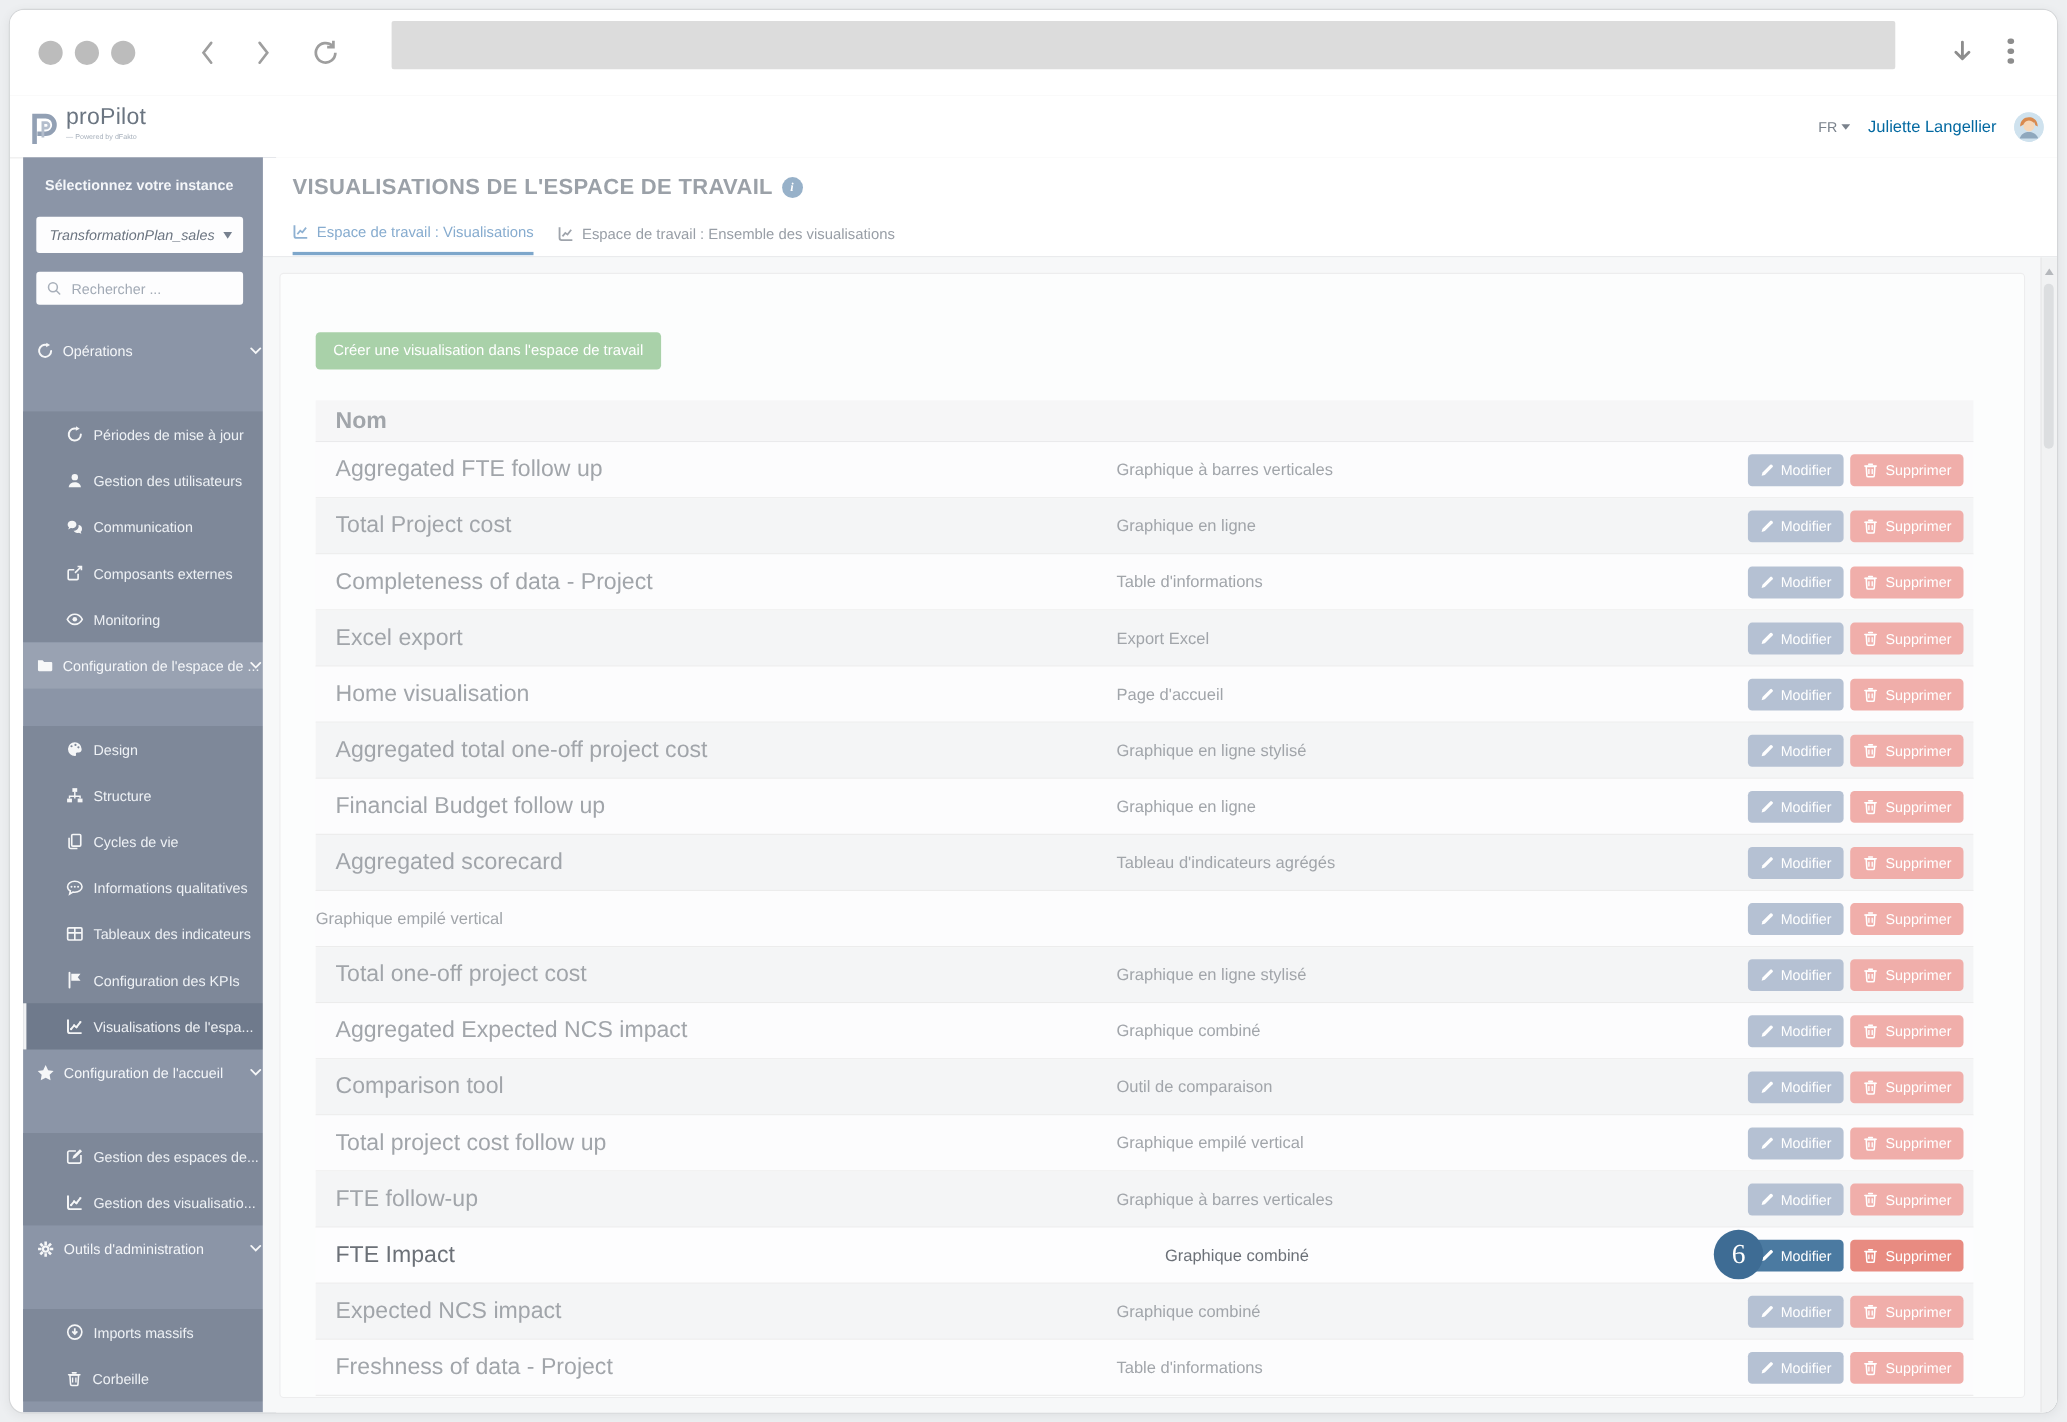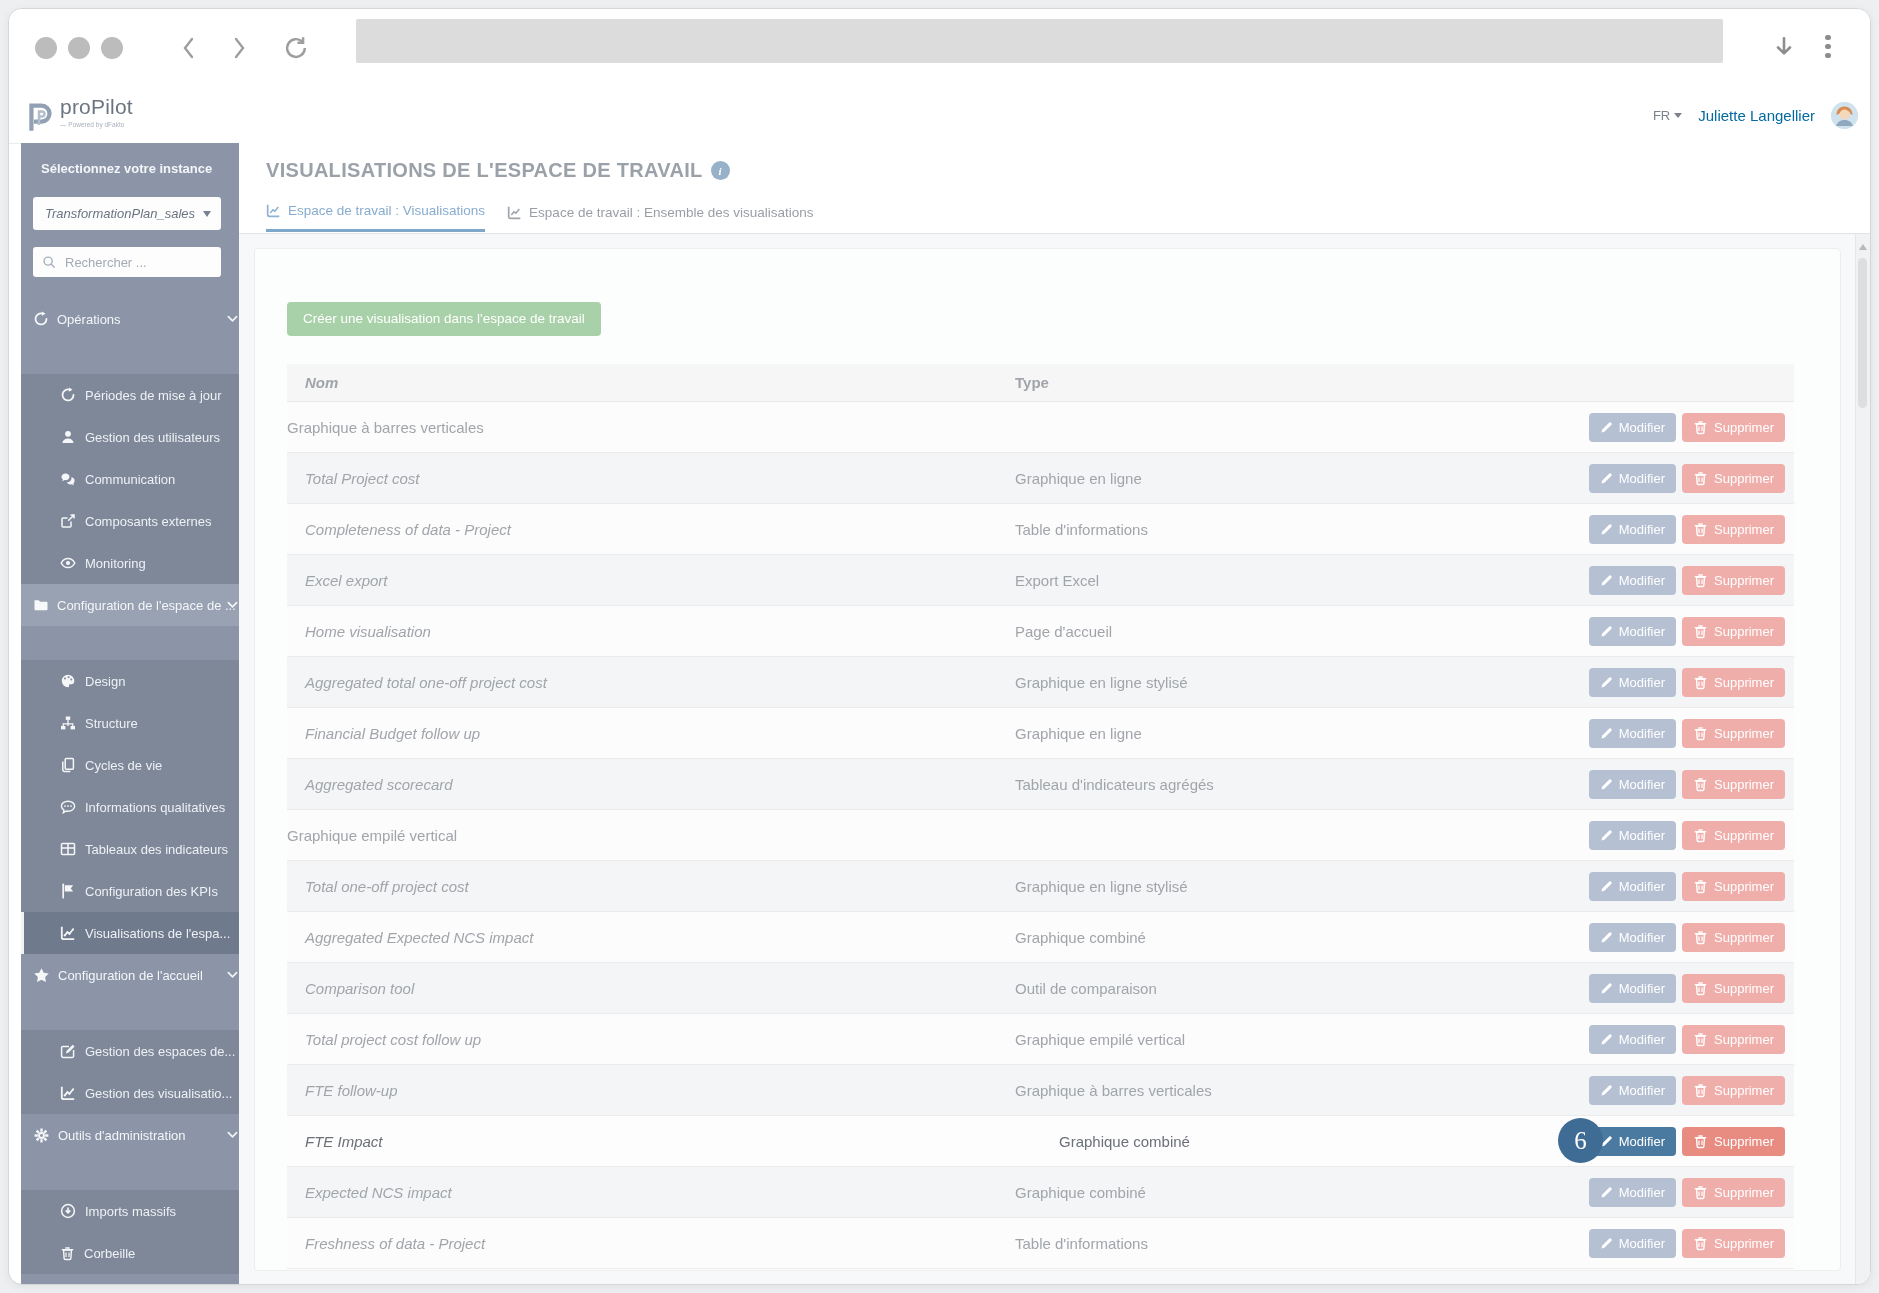--- a/index.html
+++ b/index.html
@@ -90,7 +90,7 @@
   .tr{height:50px;display:flex;align-items:center;border-bottom:1px solid #ececec;position:relative;}
   .tr:nth-child(odd){background:#fcfcfd;}
   .tr:nth-child(even){background:#f4f5f6;}
-  .cell-name{width:728px;padding-left:18px;box-sizing:border-box;font-size:15px;color:#a1a5aa;white-space:nowrap;font-style:italic;}
+  .cell-name{width:728px;padding-left:18px;box-sizing:border-box;font-size:21px;color:#a1a5aa;white-space:nowrap;}
   .cell-type{flex:1;font-size:15px;color:#a1a5aa;white-space:nowrap;}
   .cell-actions{width:196px;display:flex;justify-content:flex-end;align-items:center;gap:6px;padding-right:9px;box-sizing:border-box;}
   .btn{height:29px;border:none;border-radius:4px;color:#fff;font-size:13px;display:inline-flex;align-items:center;gap:6px;padding:0 11px;cursor:pointer;font-family:inherit;}

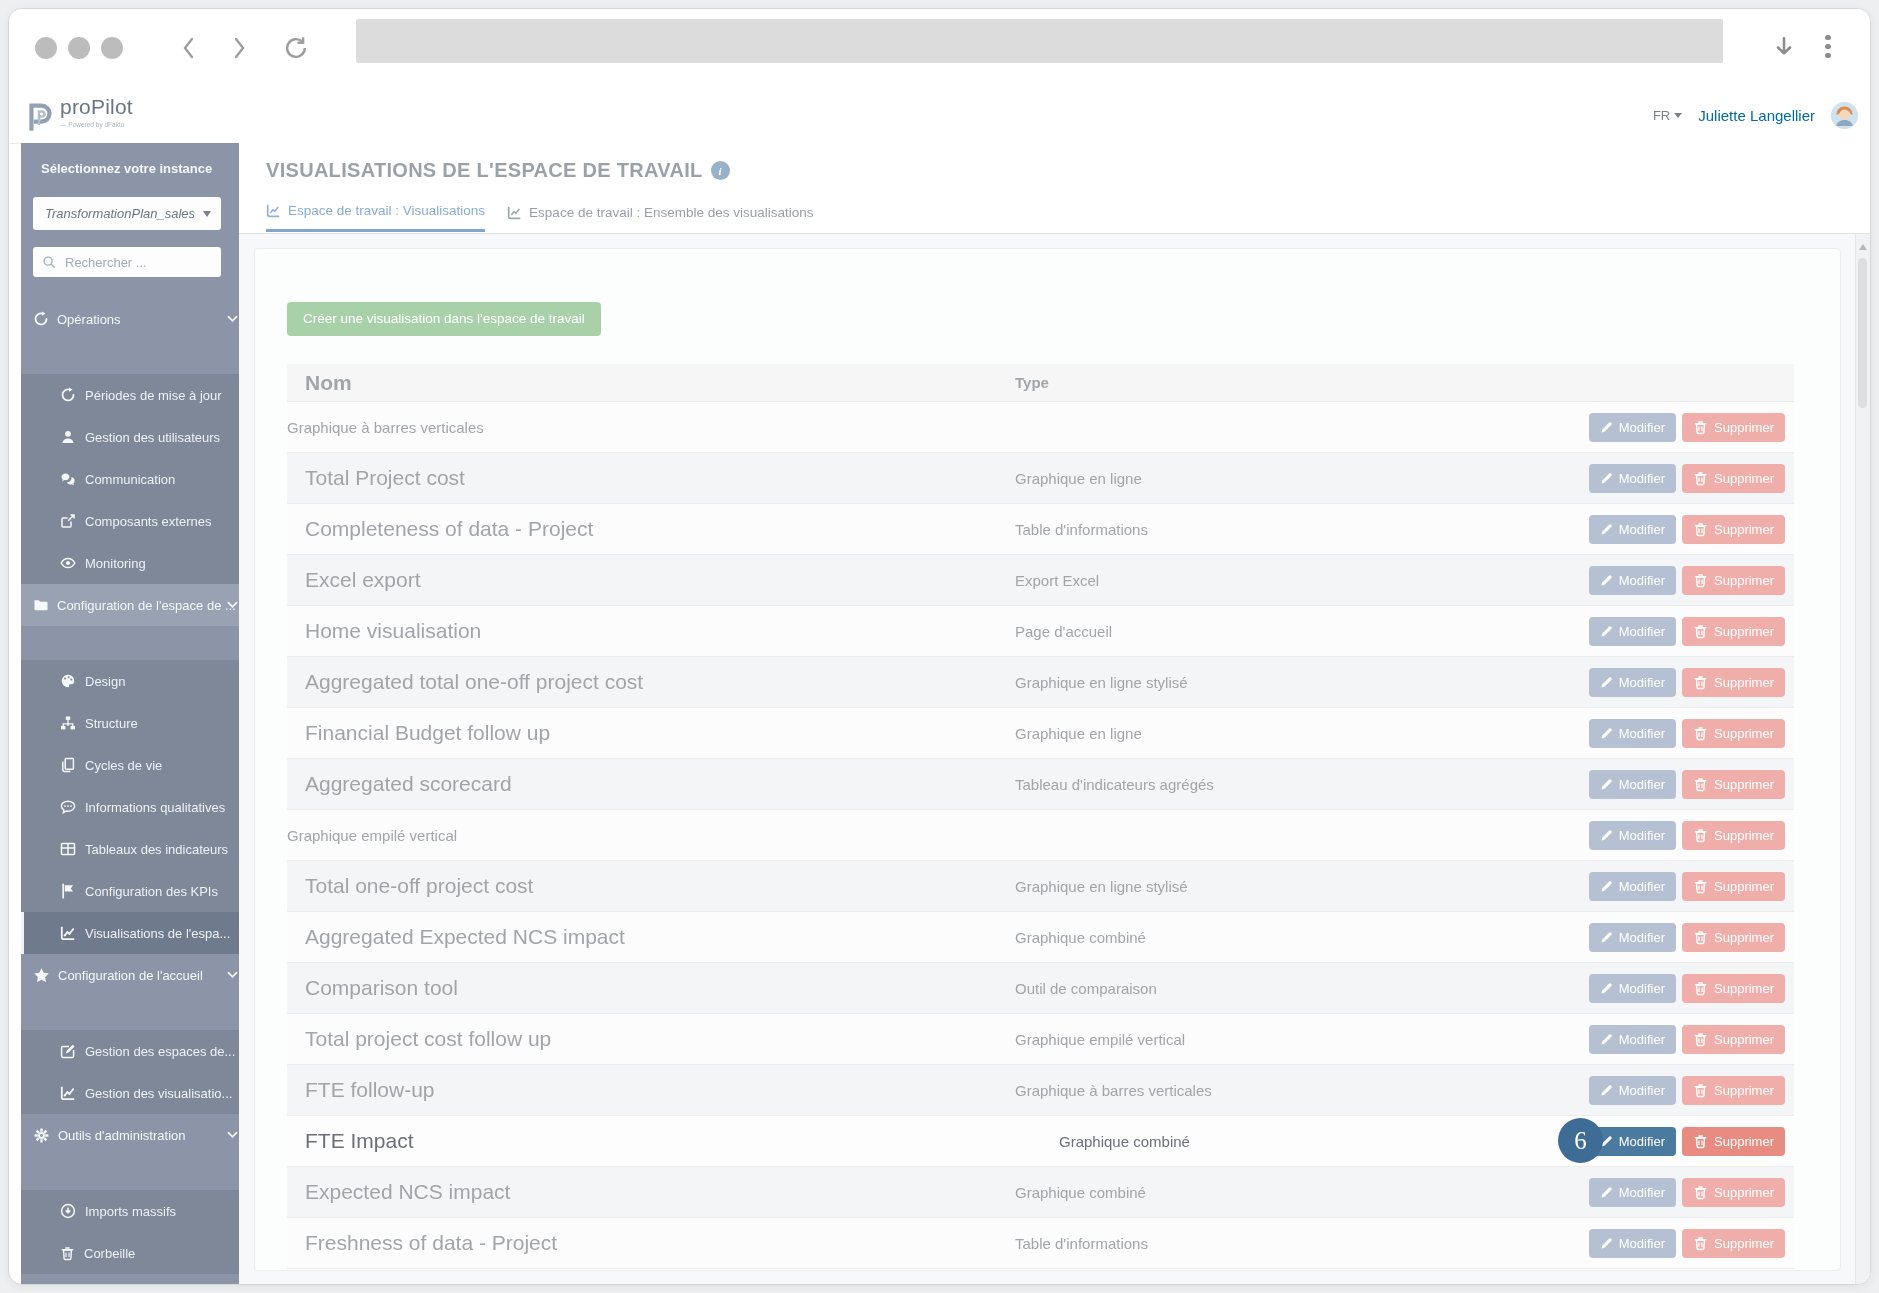--- a/index.html
+++ b/index.html
@@ -452,7 +452,6 @@
         <div class="table">
           <div class="thead">
             <div class="cell-name">Nom</div>
-            <div class="cell-type">Type</div>
             <div class="cell-actions"></div>
           </div>
           <div id="table-body">

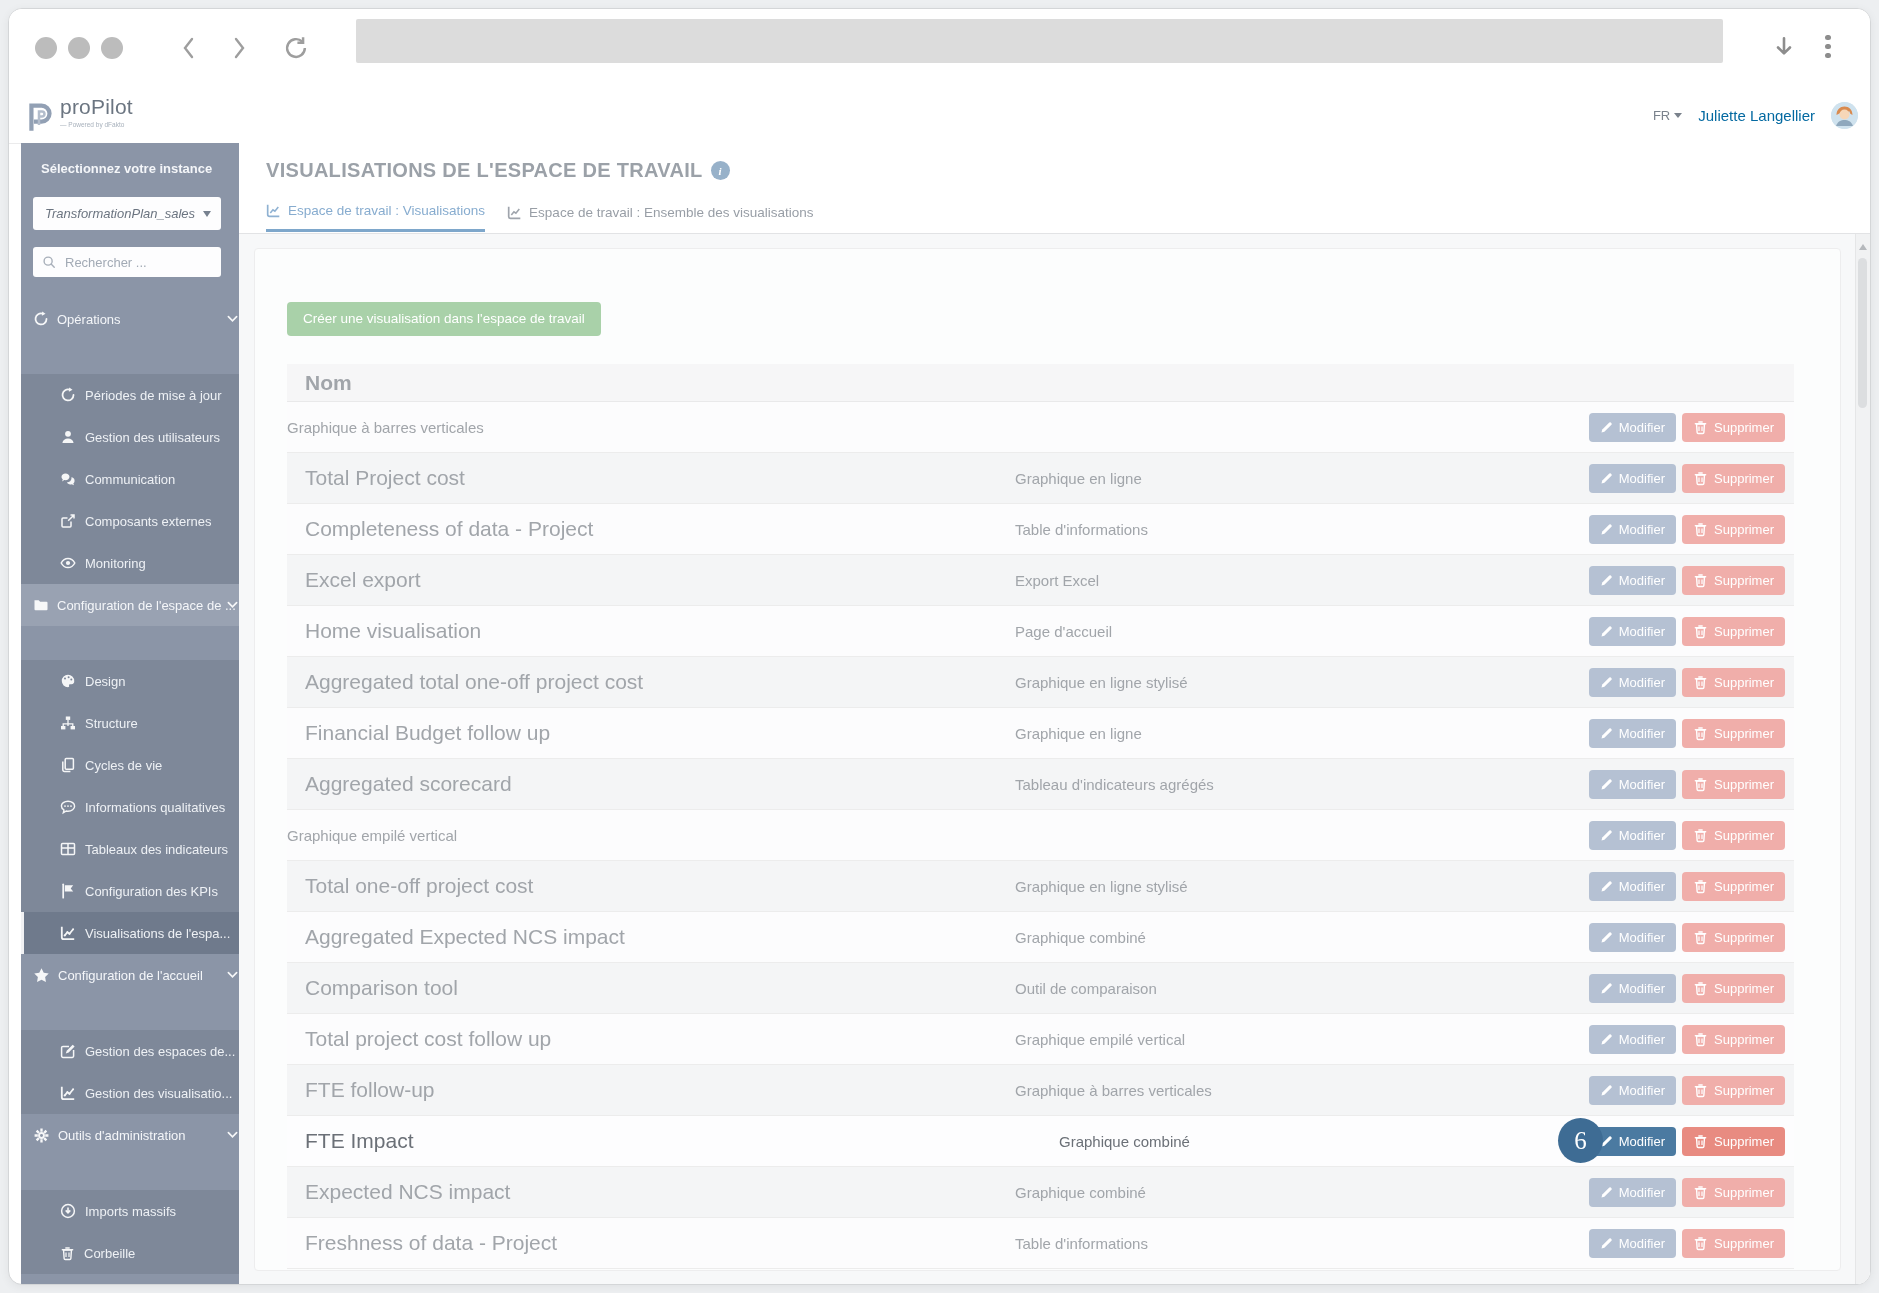--- a/index.html
+++ b/index.html
@@ -456,6 +456,7 @@
           </div>
           <div id="table-body">
               <div class="tr">
+                <div class="cell-name">Aggregated FTE follow up</div>
                 <div class="cell-type">Graphique à barres verticales</div>
                 <div class="cell-actions">
                   <button class="btn btn-mod">

